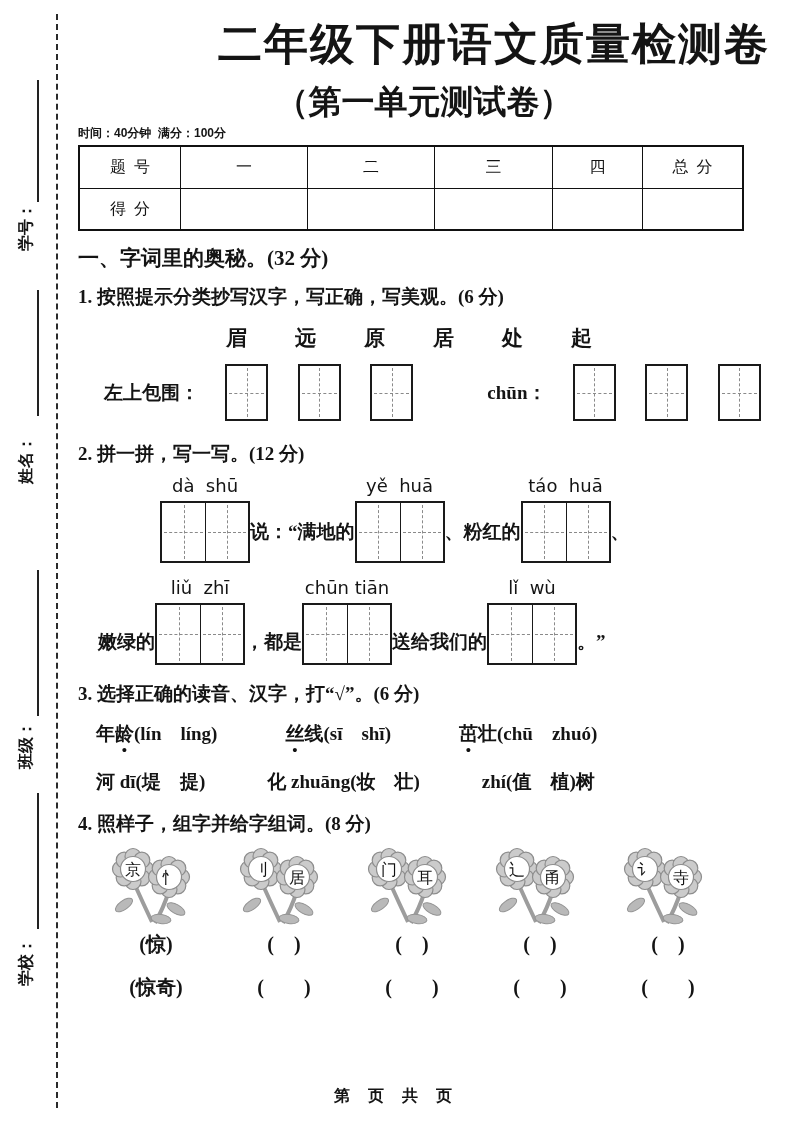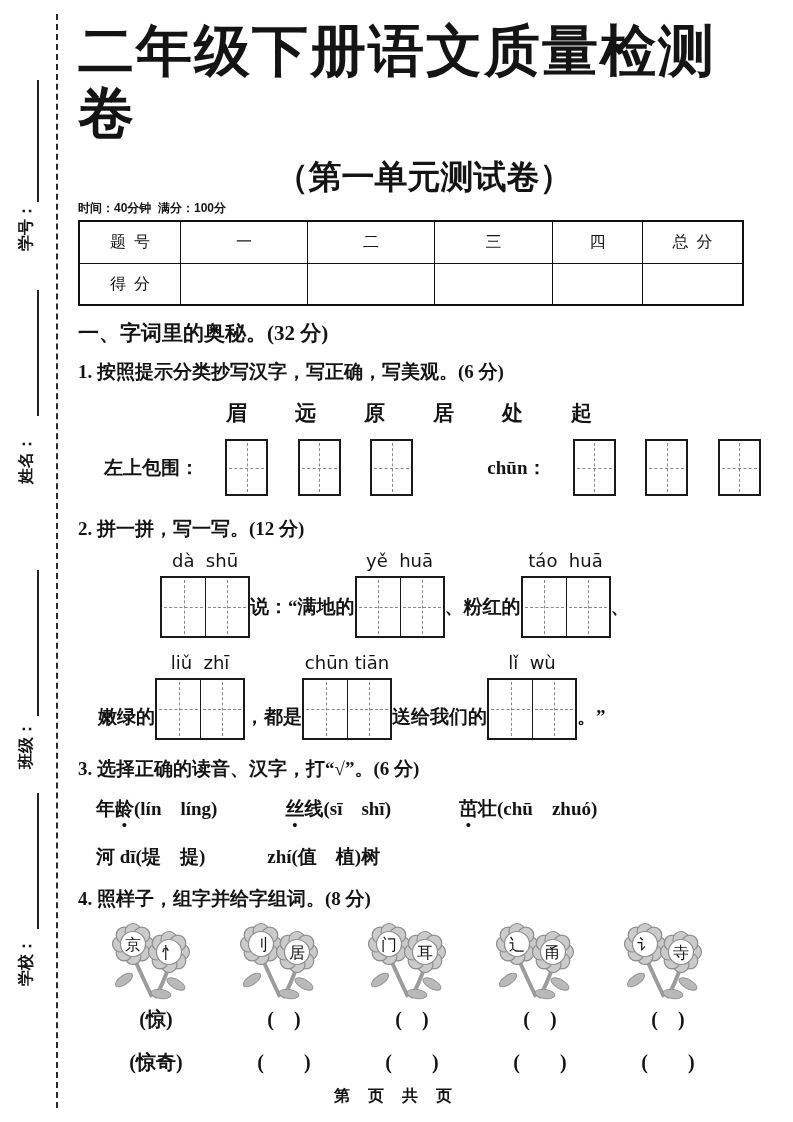--- a/index.html
+++ b/index.html
@@ -21,8 +21,8 @@
 
   
   .main { position:absolute; left:78px; top:20px; width:692px; }
-  .title { text-align:left; font-family:"Liberation Sans","DejaVu Sans",sans-serif;
-    font-weight:bold; font-size:56px; letter-spacing:2px; line-height:1.1; }
+  .title { text-align:right; font-family:"Liberation Sans","DejaVu Sans",sans-serif;
+    font-weight:bold; font-size:44px; letter-spacing:2px; line-height:1.1; }
   .subtitle { text-align:center; font-family:"Liberation Sans","DejaVu Sans",sans-serif;
     font-weight:bold; font-size:33px; margin-top:12px; }
   .meta { font-family:"Liberation Sans","DejaVu Sans",sans-serif;

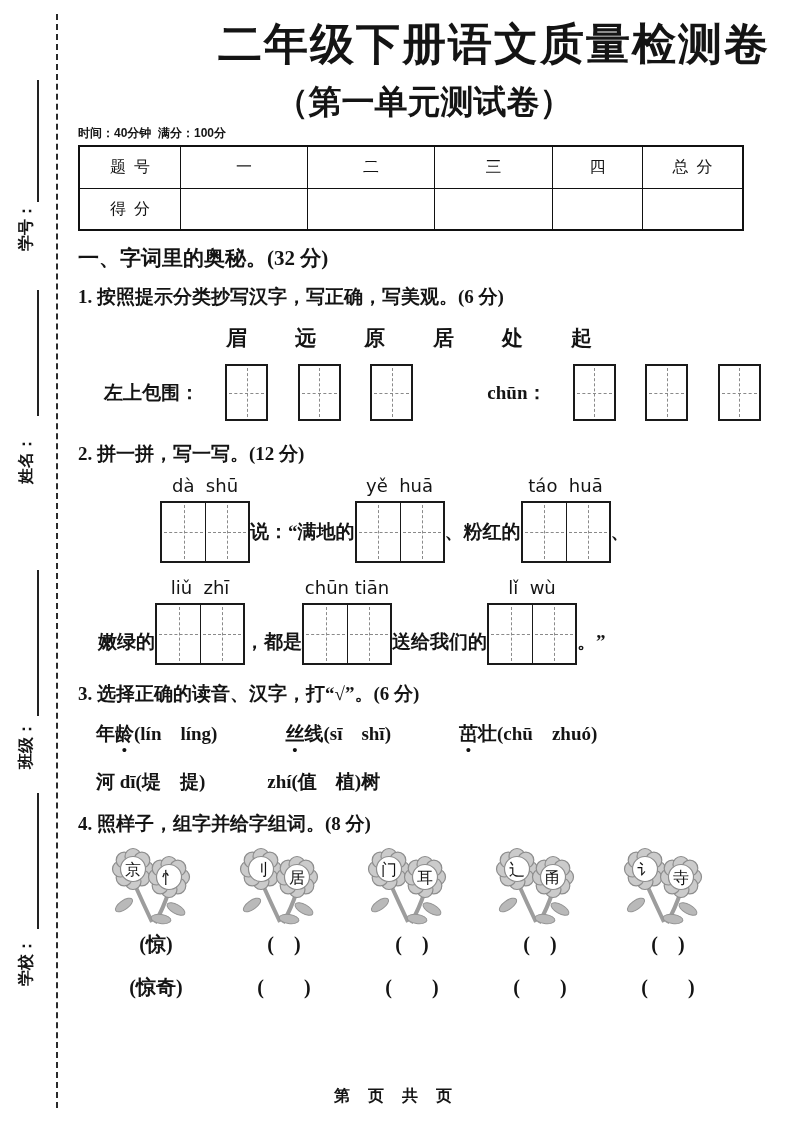--- a/index.html
+++ b/index.html
@@ -232,6 +232,7 @@
   </div>
   <div class="q3-row q3-r2">
     <span>河 dī(堤　提)</span>
+    <span>化 zhuāng(妆　壮)</span>
     <span>zhí(值　植)树</span>
   </div>
 

